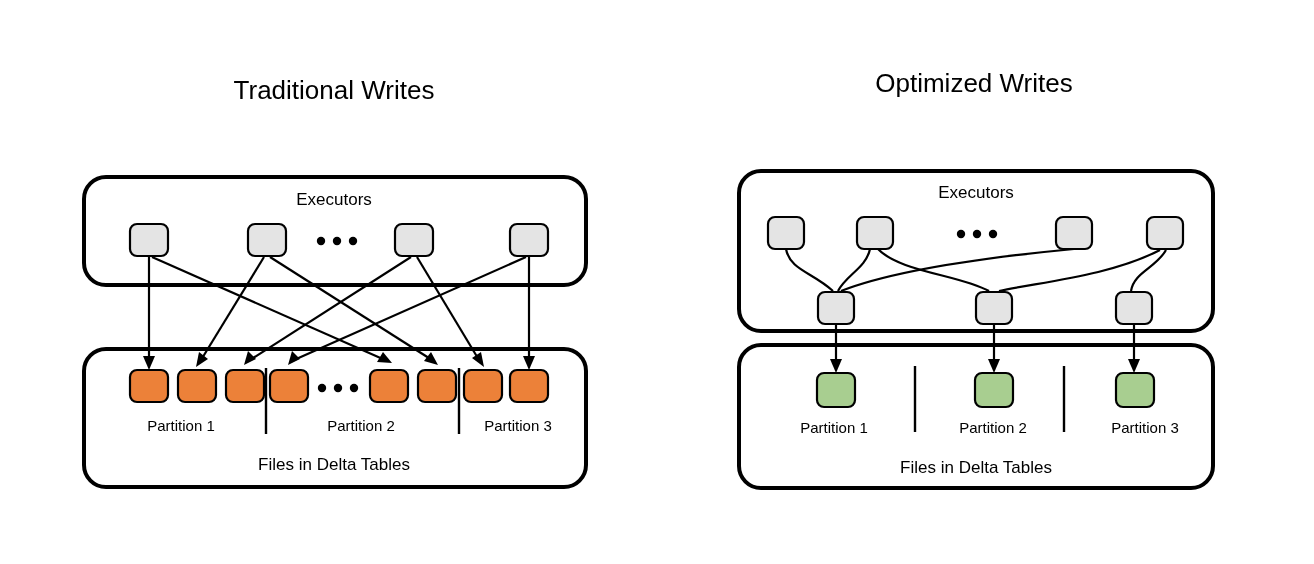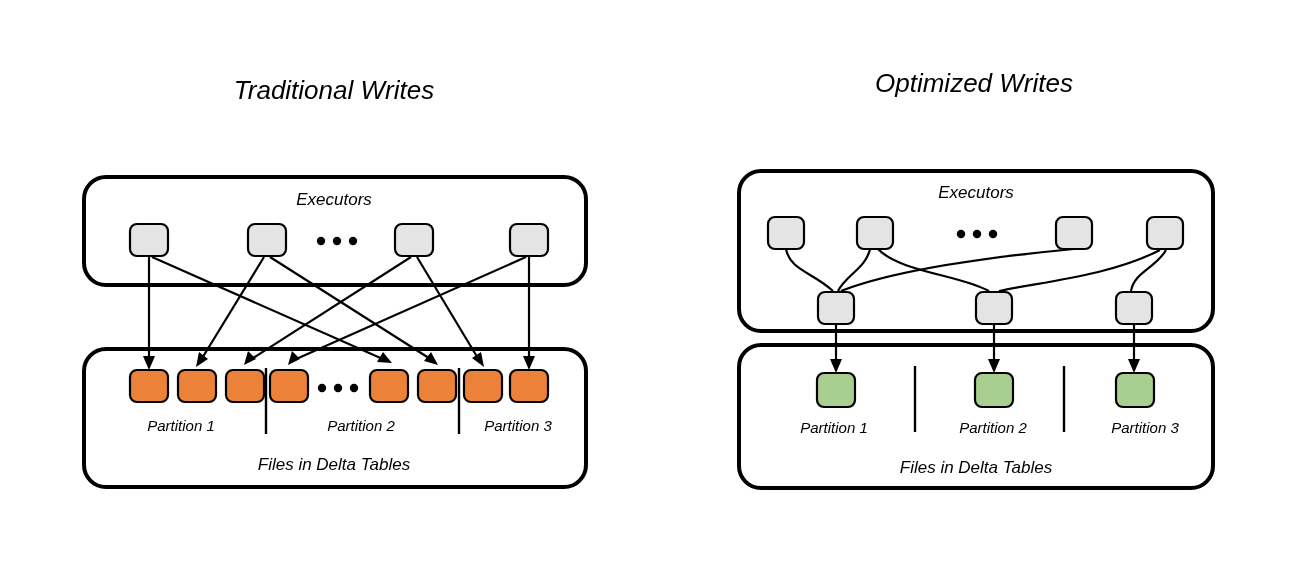--- a/index.html
+++ b/index.html
@@ -17,7 +17,6 @@
     position: relative;
     width: 1314px;
     height: 564px;
-    font-style: italic;
   }
   svg#diagram {
     display: block;

